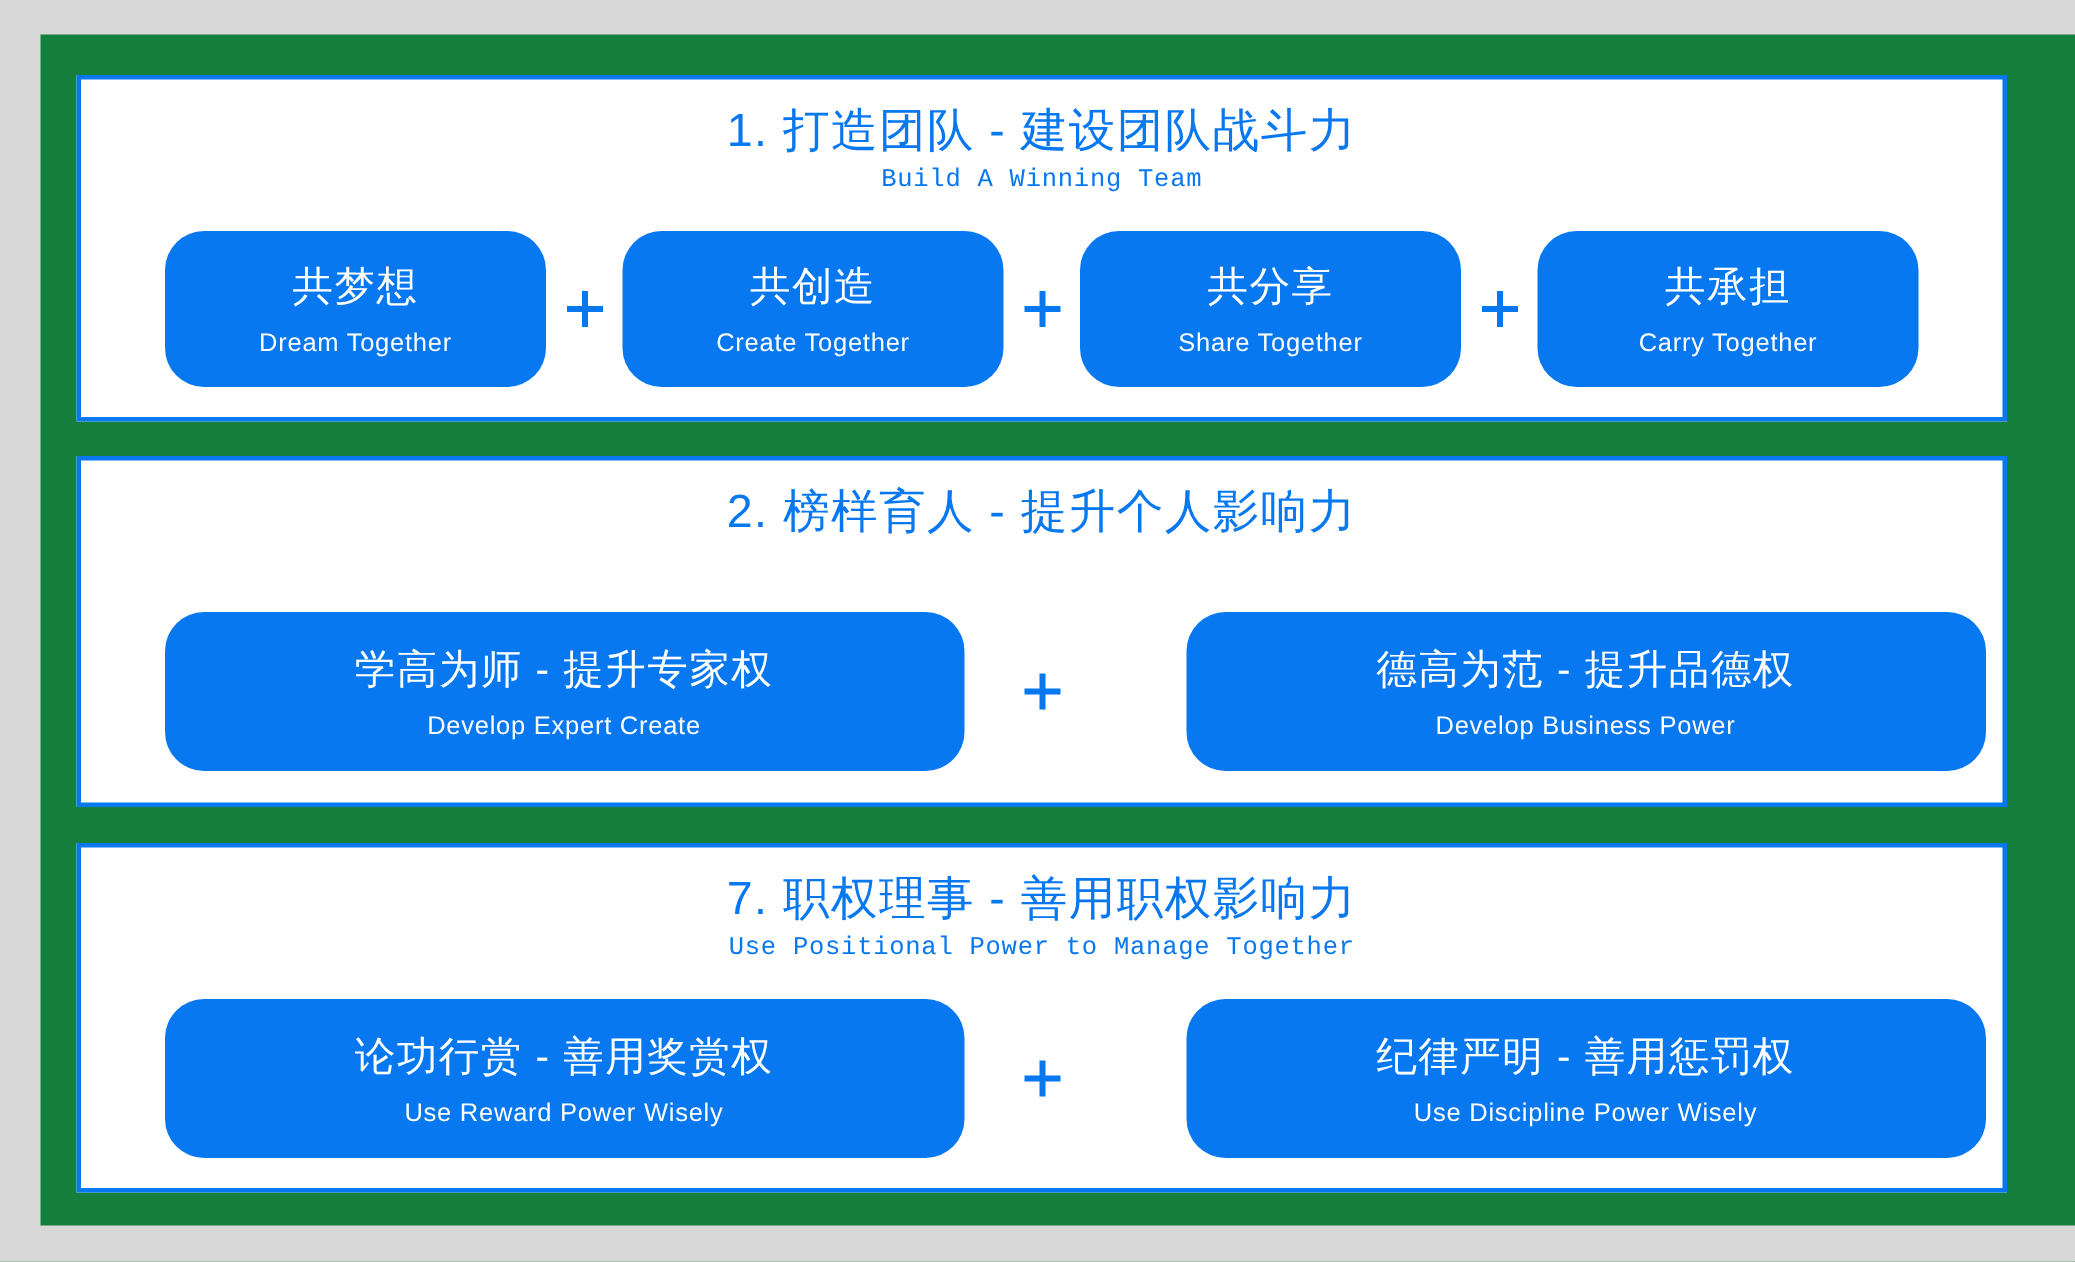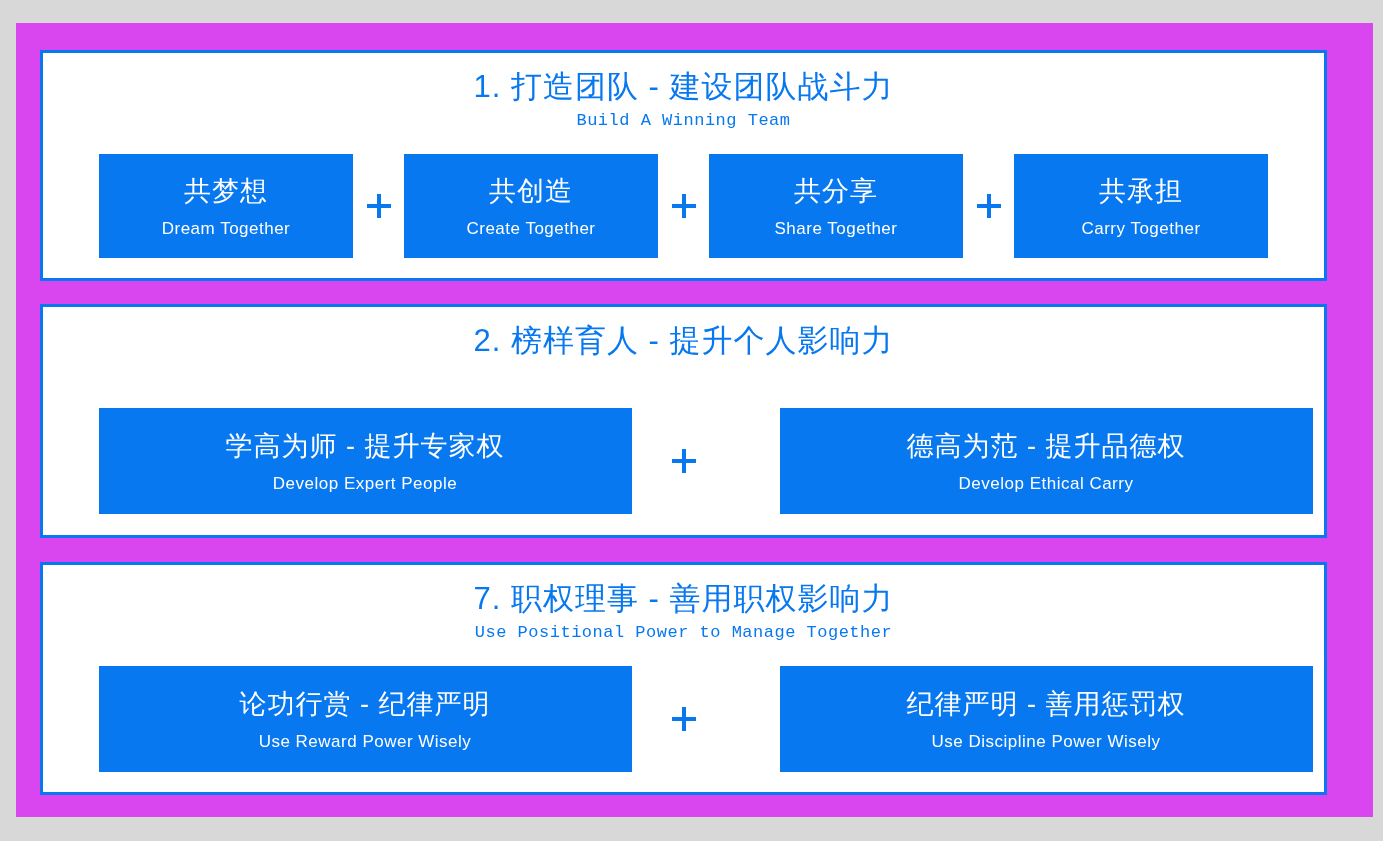--- a/index.html
+++ b/index.html
@@ -16,9 +16,9 @@
   }
   .panel{
     position:absolute;
-    left:16px; top:23px;
+    left:27px; top:23px;
     width:1357px; height:794px;
-    background:#d946ef;
+    background:#15803d;
   }
   .section{
     position:absolute;

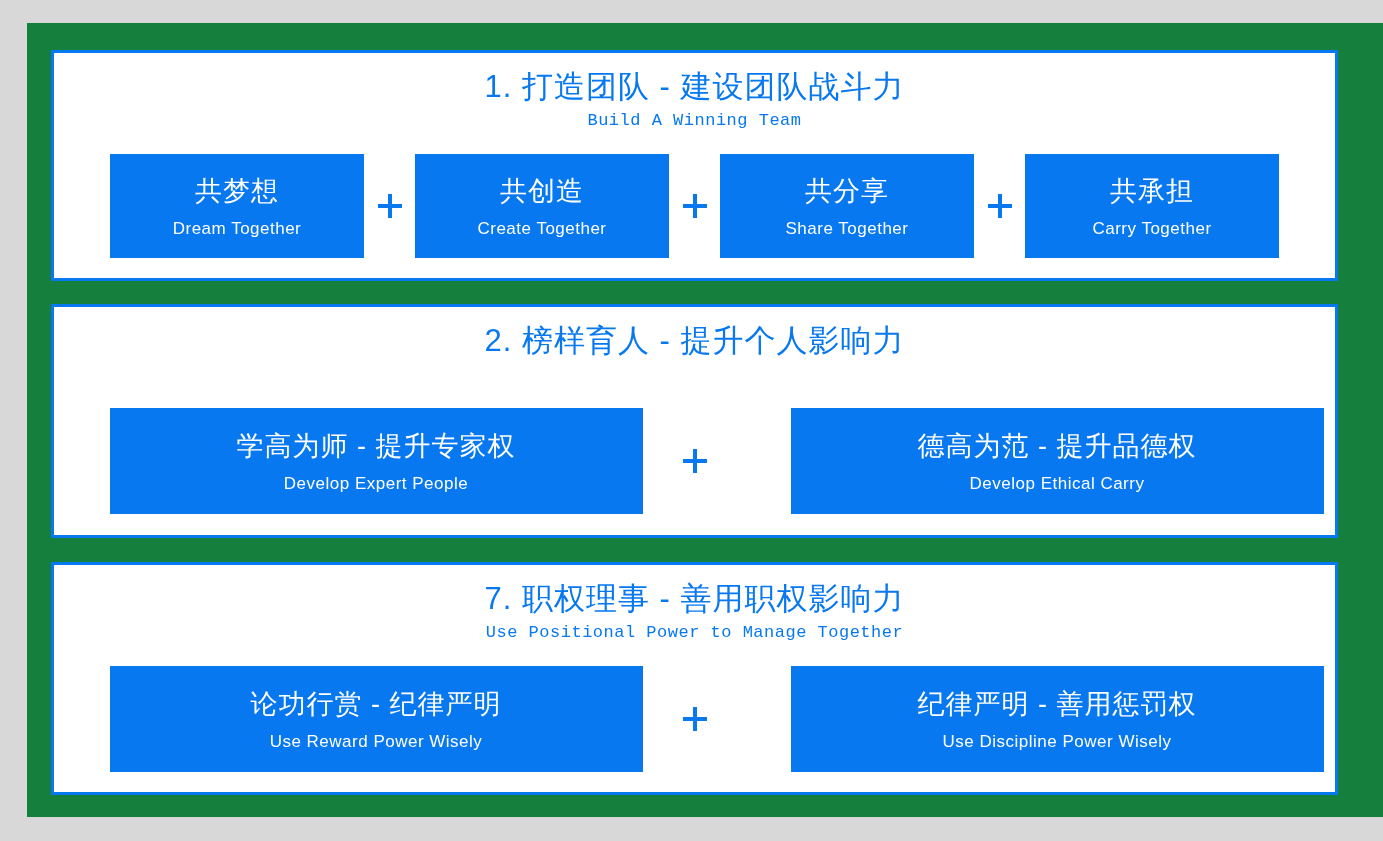--- a/index.html
+++ b/index.html
@@ -66,6 +66,7 @@
     justify-content:center;
     gap:10px;
     text-align:center;
+    border-radius:26px;
   }
   .box-sm{ width:254px; height:104px; }
   .box-lg{ width:533px; height:106px;margin-left:44px; }

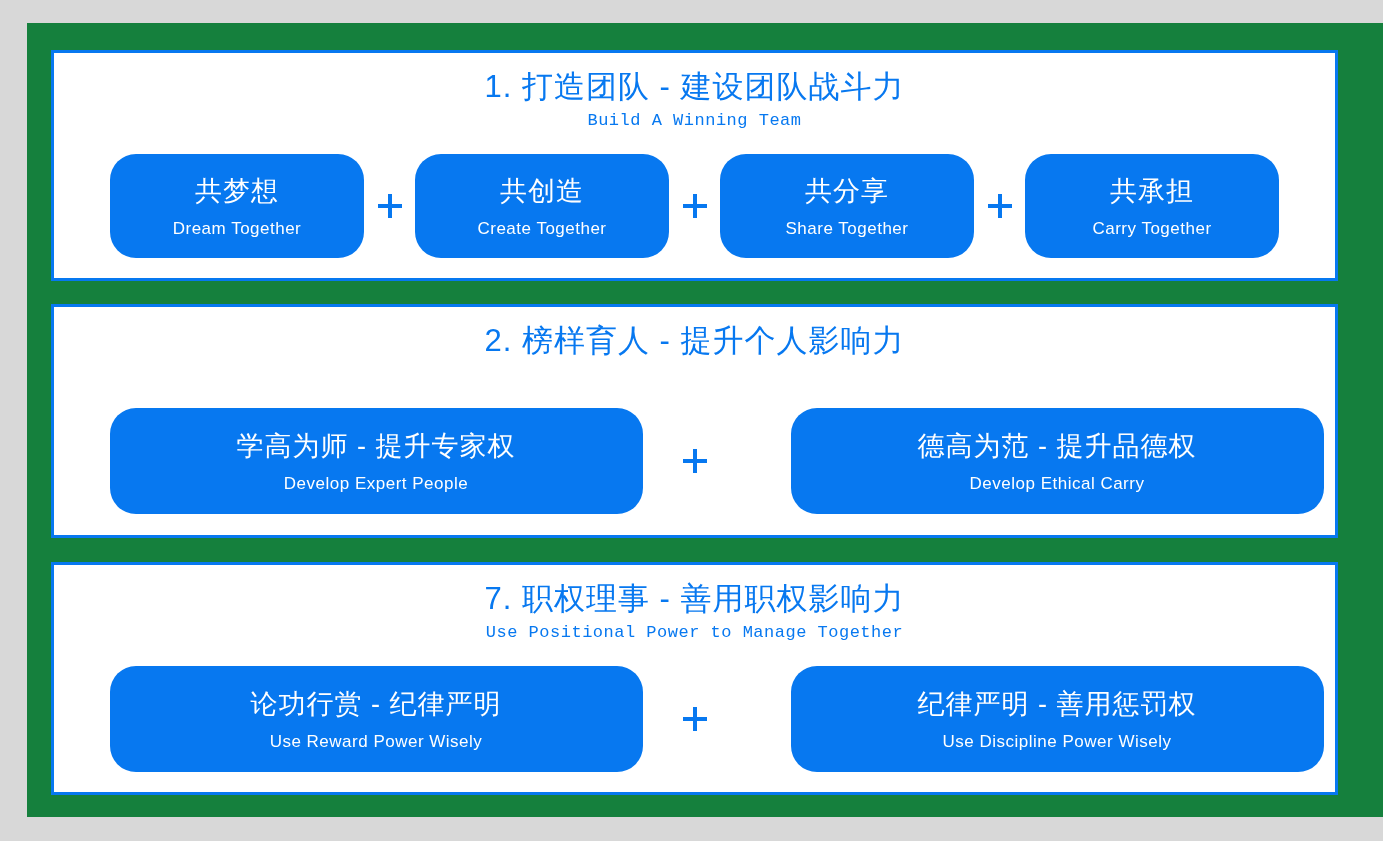--- a/index.html
+++ b/index.html
@@ -135,7 +135,7 @@
     <div class="row">
       <div class="box box-lg">
         <div class="box-zh">学高为师 - 提升专家权</div>
-        <div class="box-en">Develop Expert People</div>
+        <div class="box-en">Develop Expert Create</div>
       </div>
       <div class="plus-cell plus-cell-lg">
         <span class="plus-icon"></span>

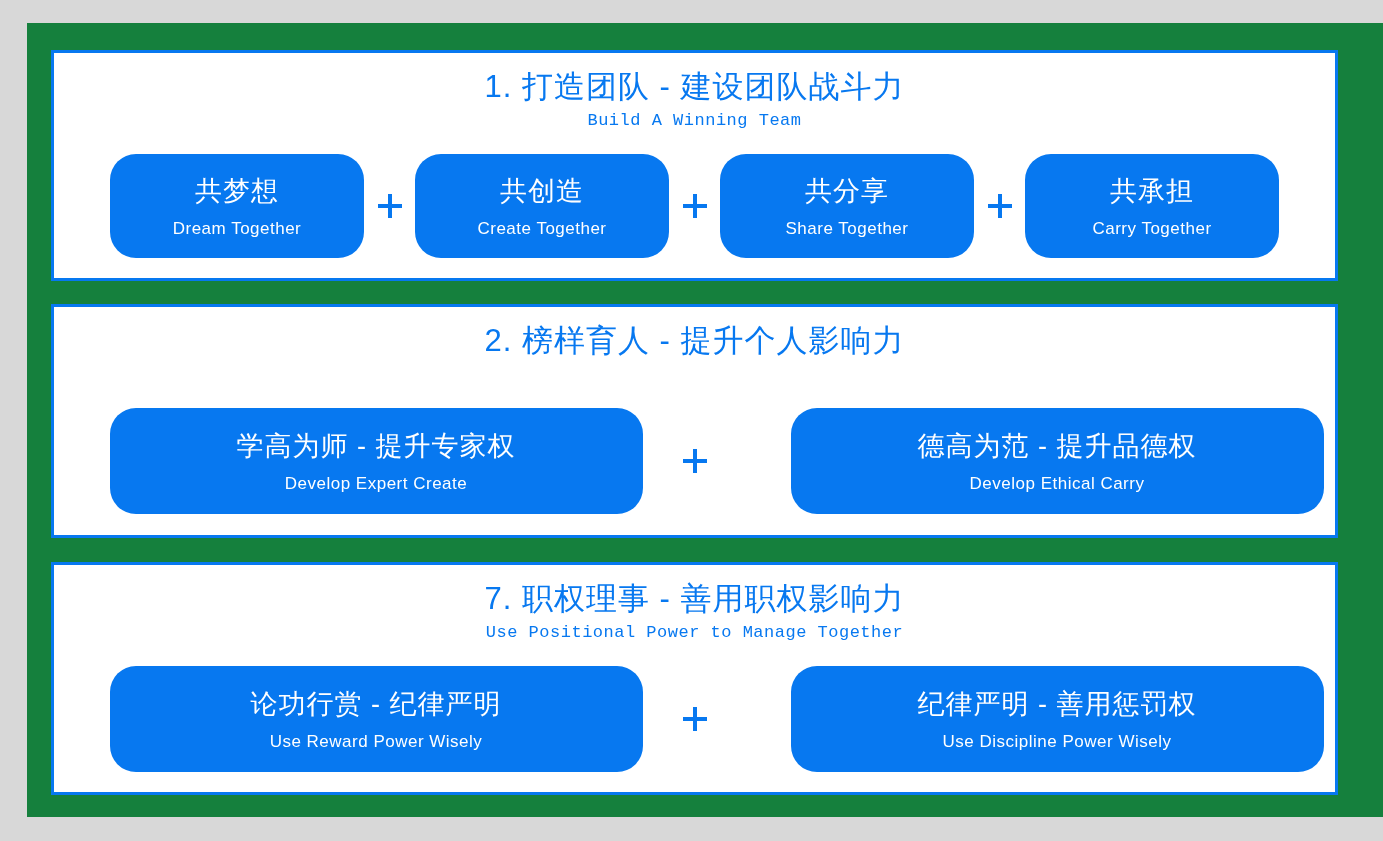--- a/index.html
+++ b/index.html
@@ -142,7 +142,7 @@
       </div>
       <div class="box box-lg">
         <div class="box-zh">德高为范 - 提升品德权</div>
-        <div class="box-en">Develop Ethical Carry</div>
+        <div class="box-en">Develop Business Power</div>
       </div>
     </div>
   </div>

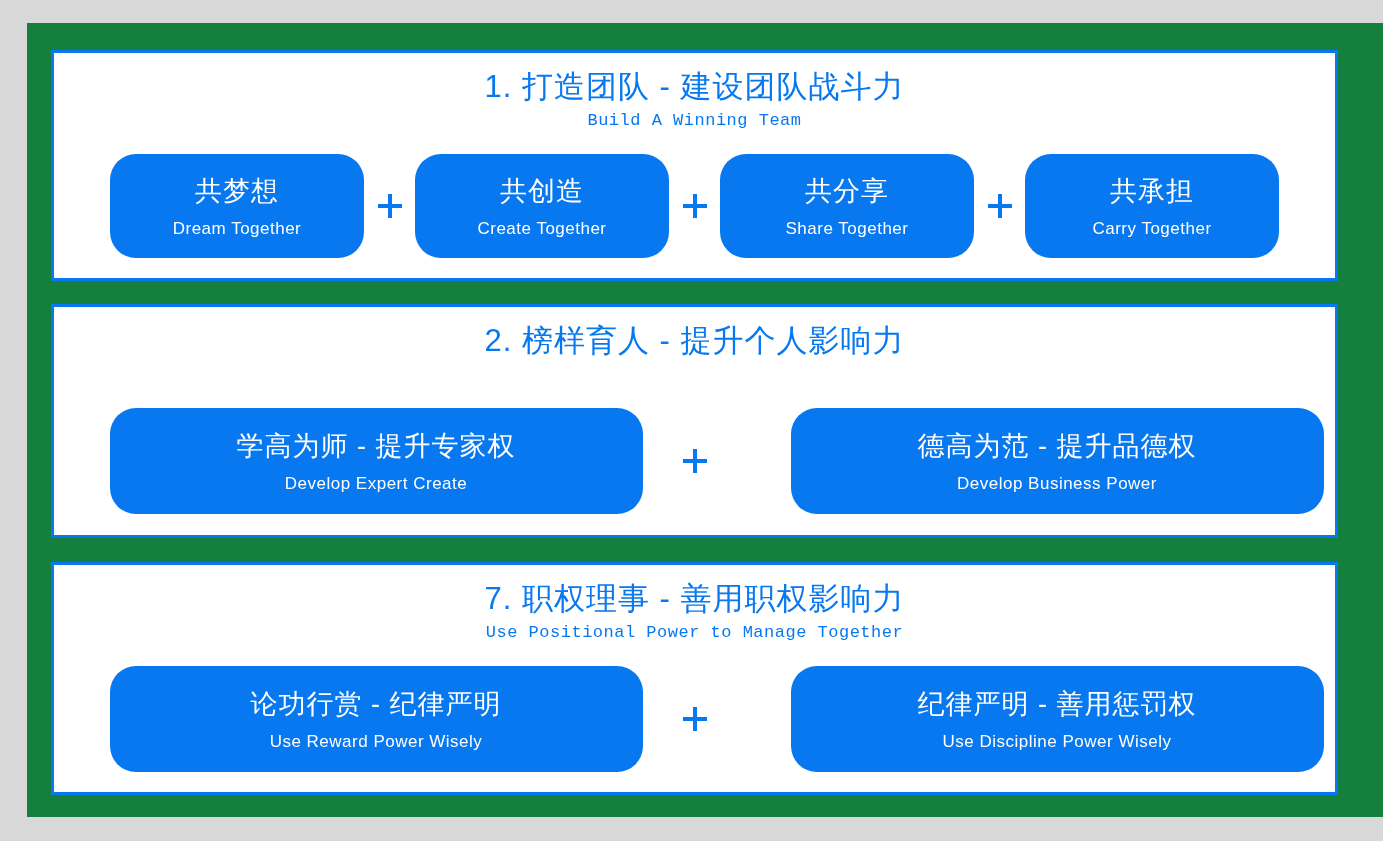--- a/index.html
+++ b/index.html
@@ -152,7 +152,7 @@
     <div class="section-subtitle">Use Positional Power to Manage Together</div>
     <div class="row">
       <div class="box box-lg">
-        <div class="box-zh">论功行赏 - 纪律严明</div>
+        <div class="box-zh">论功行赏 - 善用奖赏权</div>
         <div class="box-en">Use Reward Power Wisely</div>
       </div>
       <div class="plus-cell plus-cell-lg">

